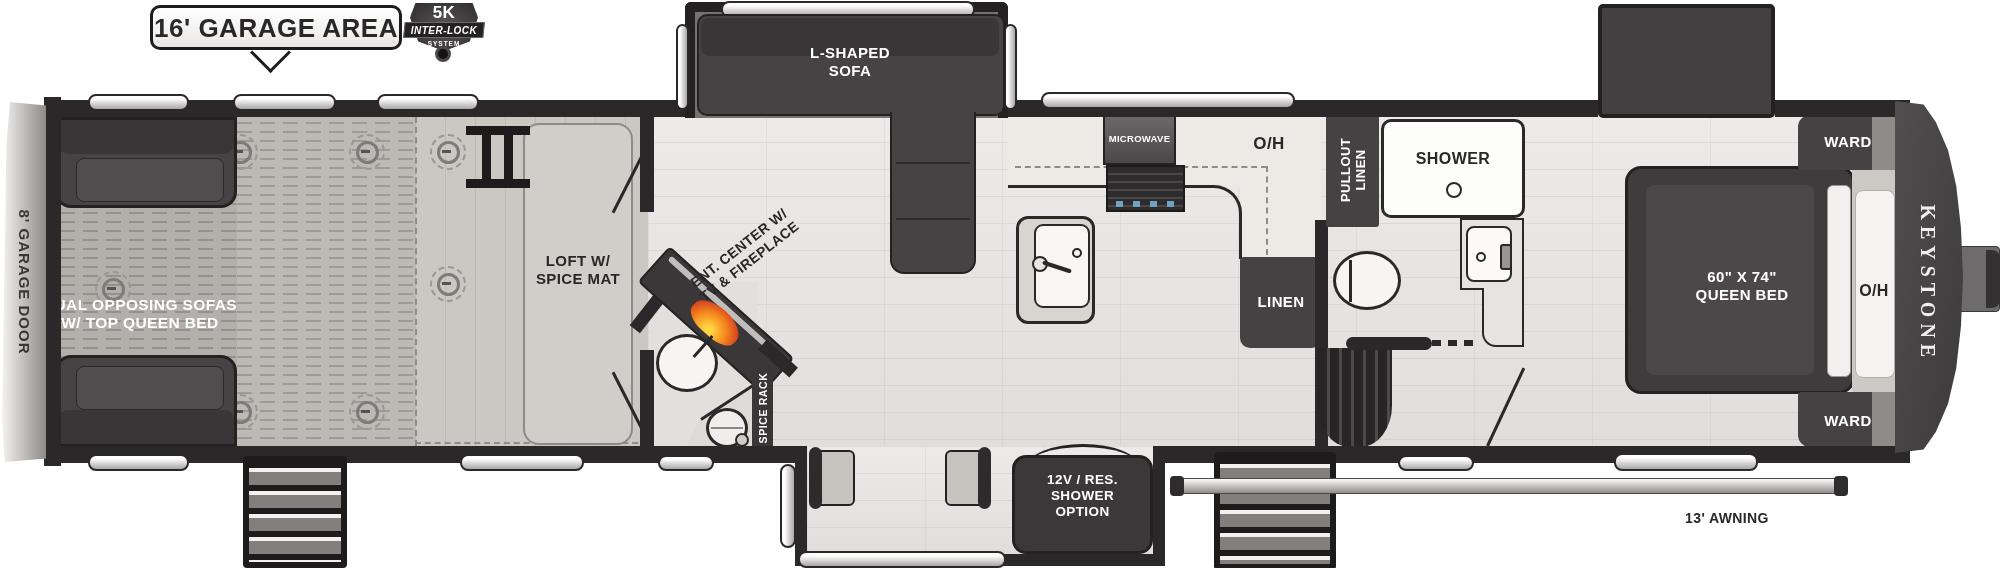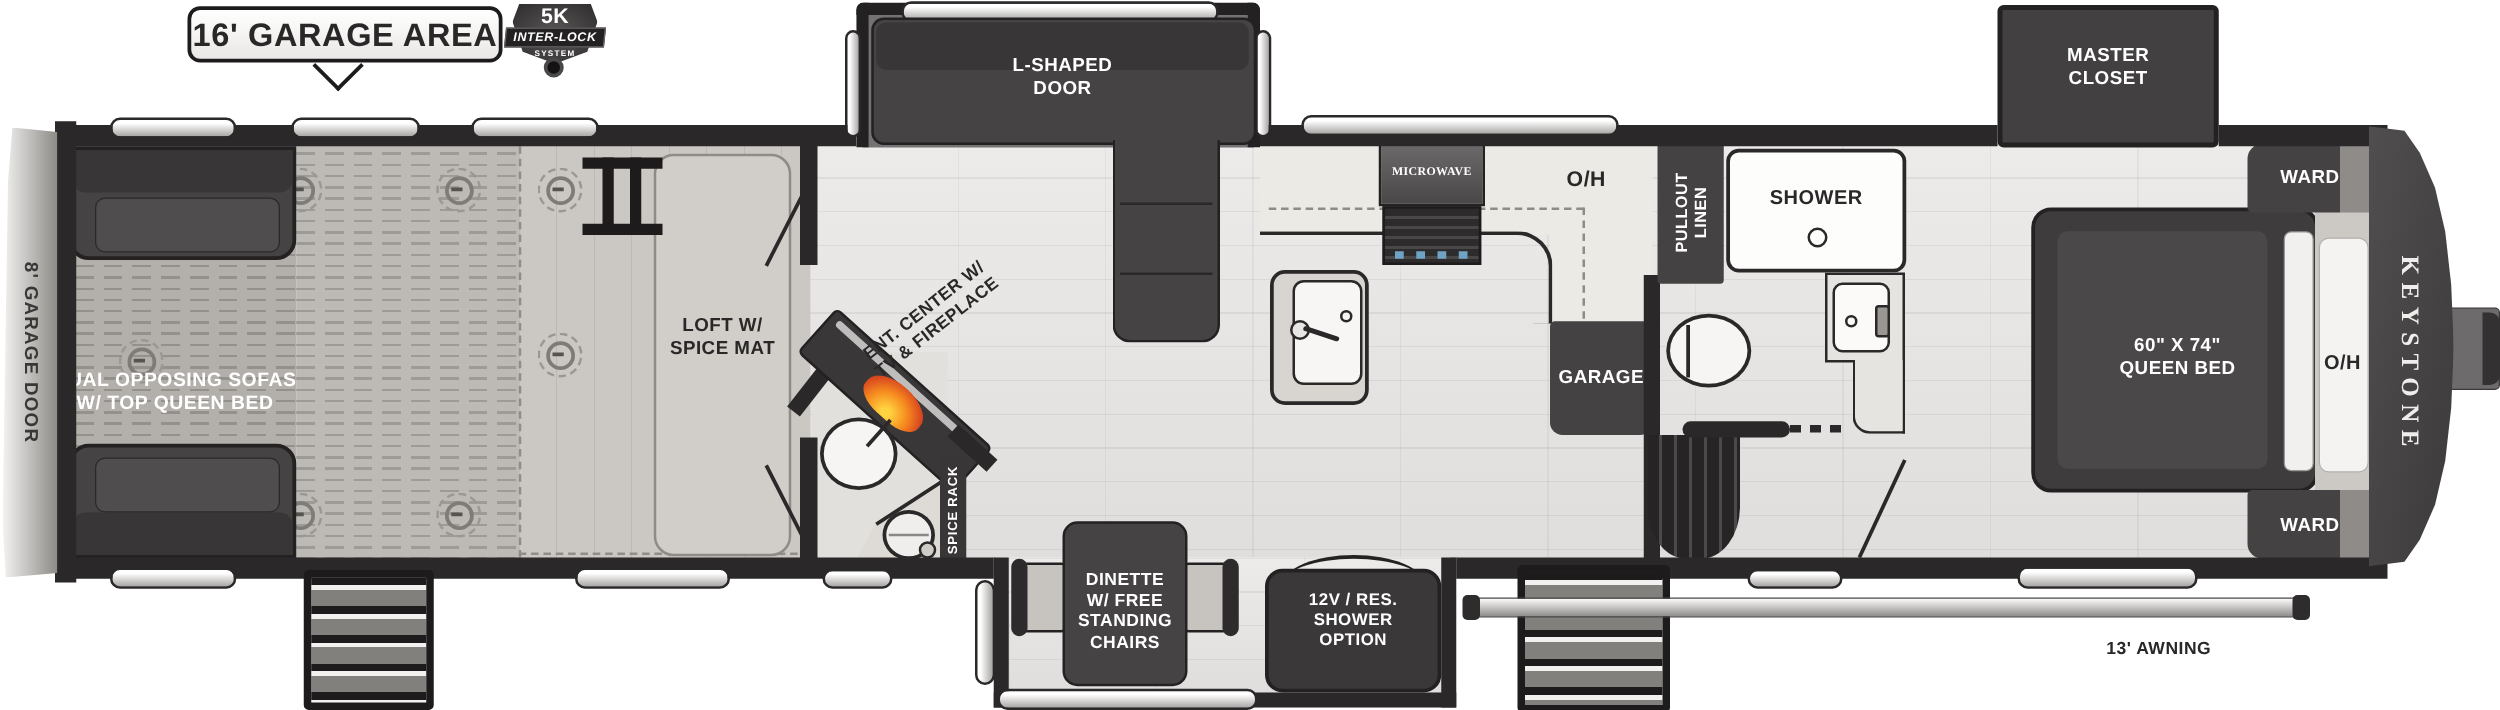--- a/index.html
+++ b/index.html
@@ -224,7 +224,7 @@
     <div class="abs" style="left:4px;top:106px;width:74px;height:2px;background:#2b2829;"></div>
   </div>
   <div class="lbl" style="left:775px;top:44px;width:150px;font-size:15px;">L-SHAPED
-DOOR</div>
+SOFA</div>
 
   <div class="abs" style="left:1598px;top:4px;width:177px;height:114px;background:#434041;border:4px solid #232122;border-radius:5px;box-sizing:border-box;"></div>
   <div class="lbl" style="left:1598px;top:36px;width:177px;font-size:15px;">MASTER

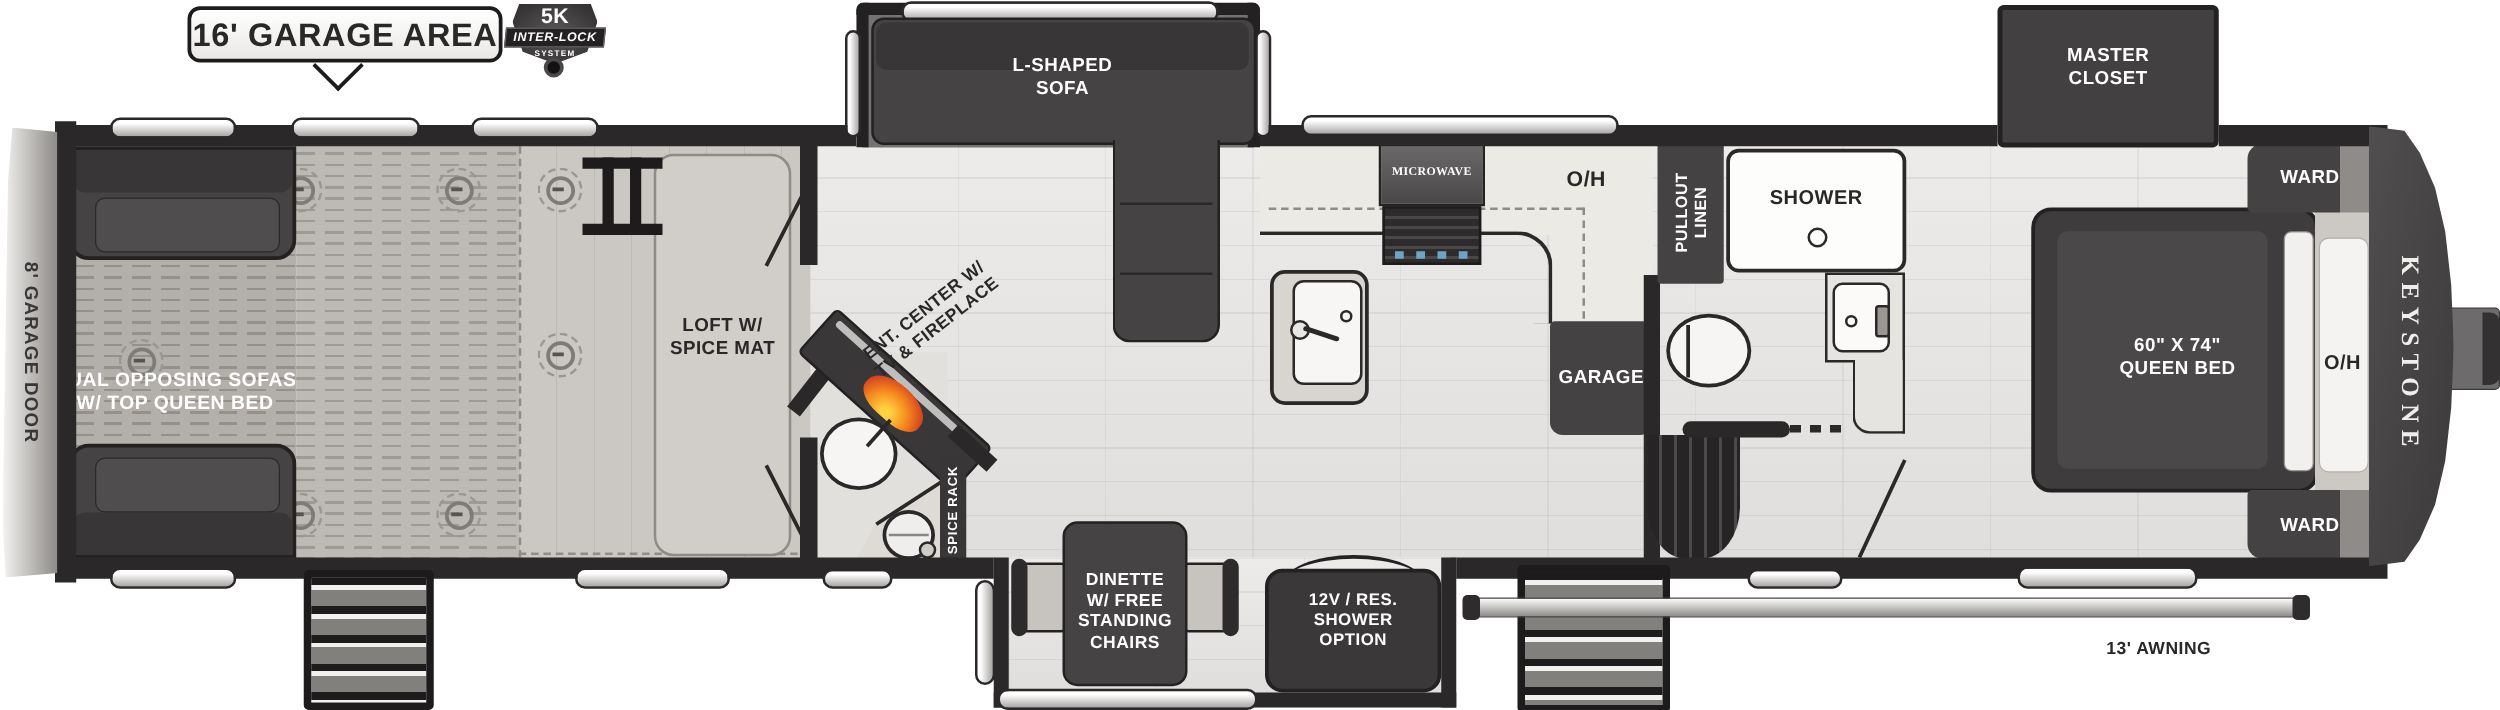--- a/index.html
+++ b/index.html
@@ -227,8 +227,6 @@
 SOFA</div>
 
   <div class="abs" style="left:1598px;top:4px;width:177px;height:114px;background:#434041;border:4px solid #232122;border-radius:5px;box-sizing:border-box;"></div>
-  <div class="lbl" style="left:1598px;top:36px;width:177px;font-size:15px;">MASTER
-CLOSET</div>
 
   <div class="abs" style="left:1950px;top:246px;width:50px;height:66px;background:#6e6b6c;border:1px solid #3c393a;border-radius:4px;box-sizing:border-box;"></div>
   <div class="abs" style="left:1986px;top:250px;width:14px;height:58px;background:#343132;border-radius:0 8px 8px 0;"></div>

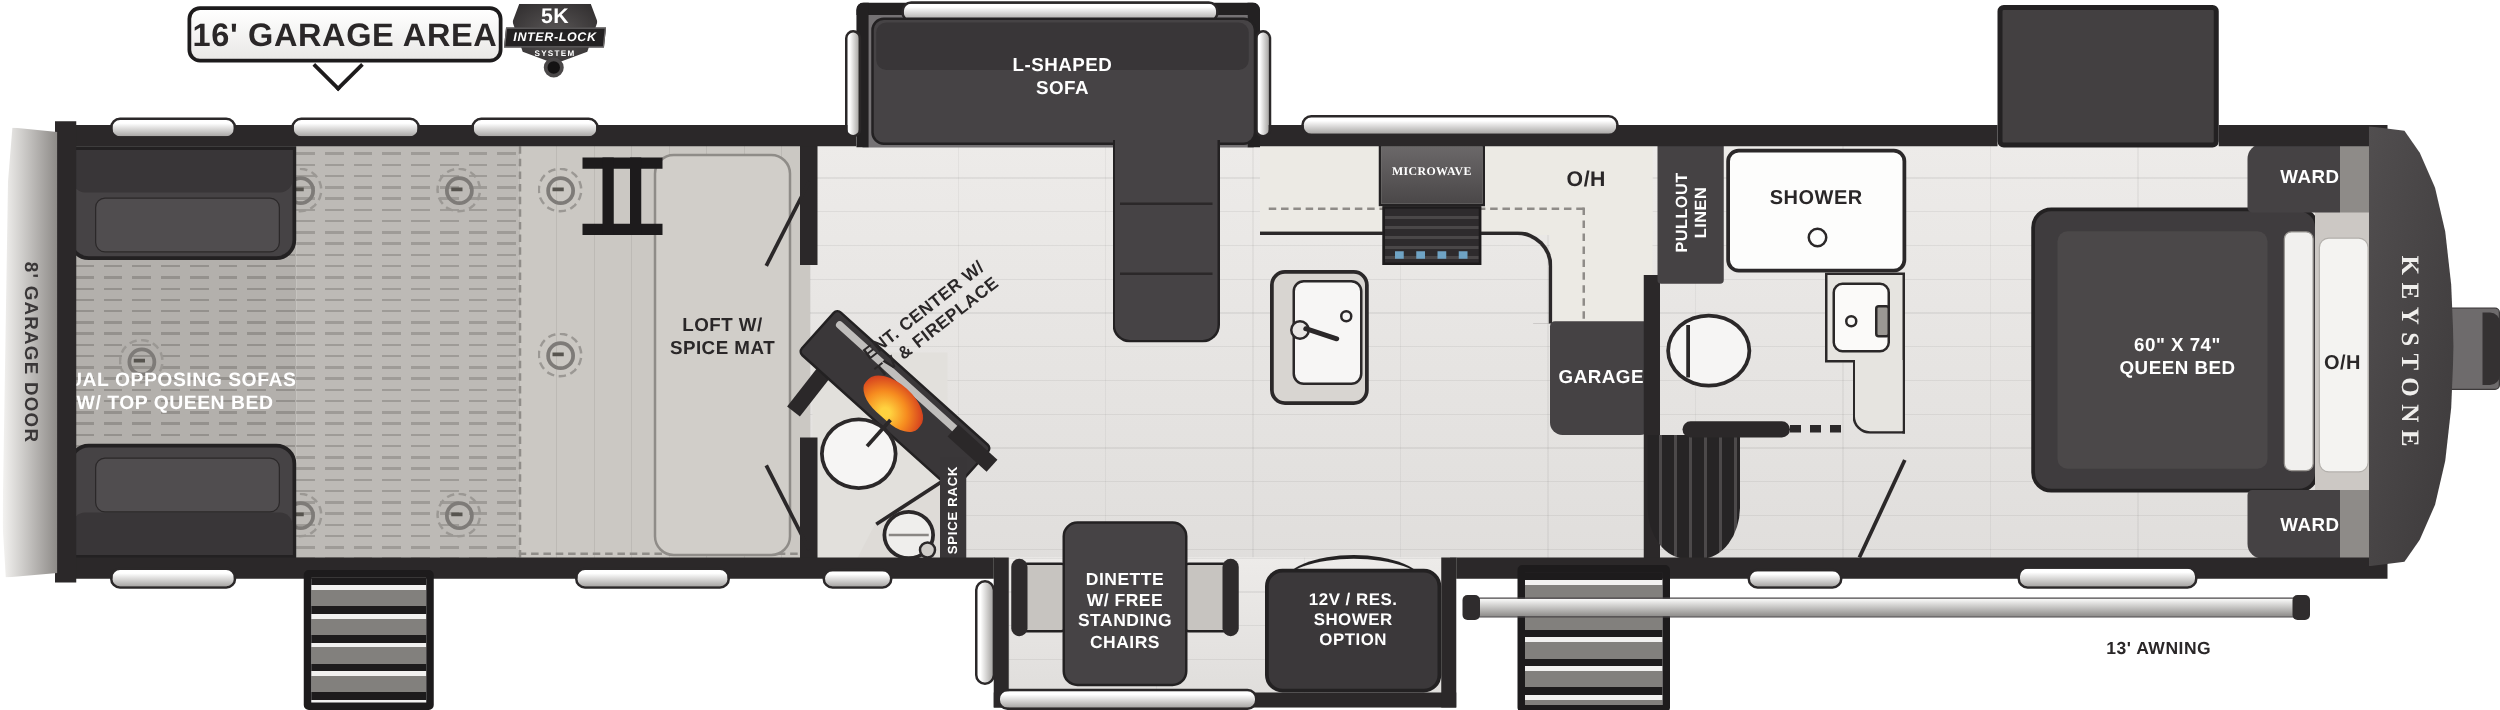--- a/index.html
+++ b/index.html
@@ -119,7 +119,7 @@
   <div class="abs" style="left:1266px;top:166px;width:0;height:89px;border-left:2px dashed #8f8c88;"></div>
   <div class="lbl dk" style="left:1243px;top:134px;width:52px;font-size:17px;">O/H</div>
 
-  <div class="abs" style="left:1103px;top:115px;width:85px;height:50px;background:linear-gradient(180deg,#6b6869,#4a4748);border:2px solid #232122;box-sizing:border-box;font-family:Liberation Serif, serif;">
+  <div class="abs" style="left:1103px;top:115px;width:73px;height:50px;background:linear-gradient(180deg,#6b6869,#4a4748);border:2px solid #232122;box-sizing:border-box;">
     <span class="lbl" style="left:0;top:16px;width:100%;font-size:9.5px;letter-spacing:.3px;">MICROWAVE</span>
   </div>
   <div class="abs" style="left:1106px;top:165px;width:79px;height:47px;background:#2e2b2d;border:2px solid #1d1b1c;box-sizing:border-box;background-image:repeating-linear-gradient(180deg,transparent 0 6px,#4a4748 6px 8px);">

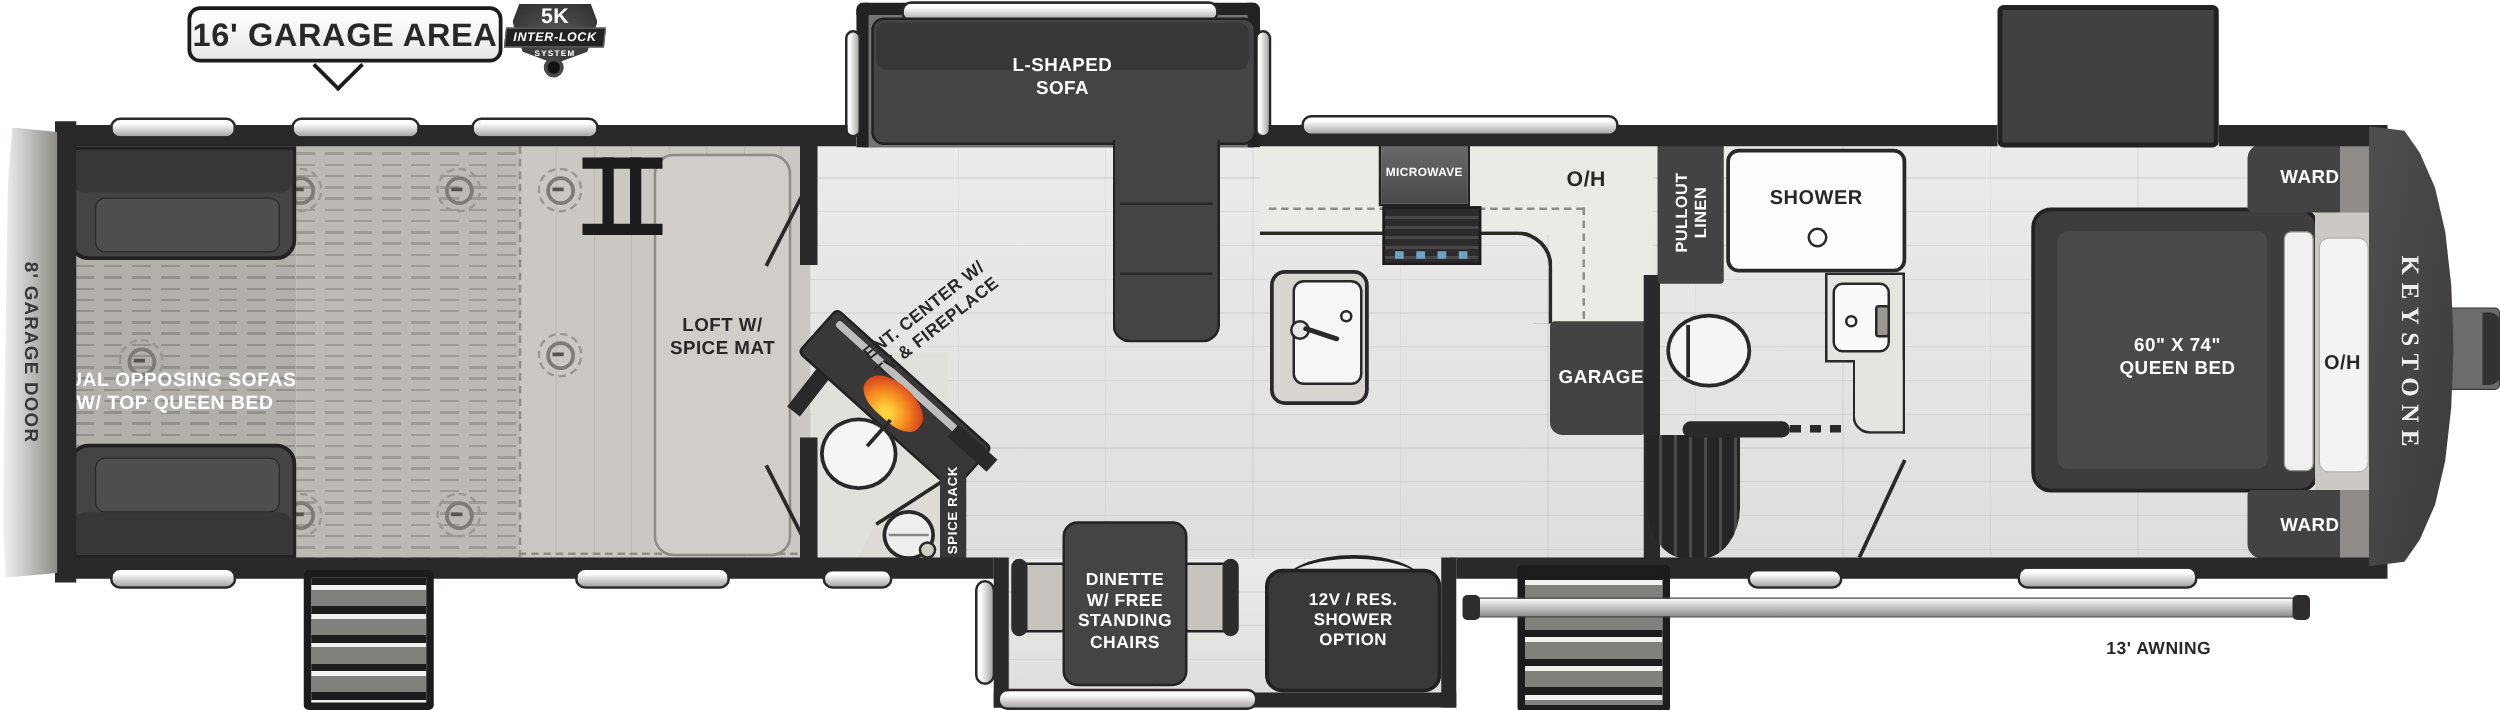--- a/index.html
+++ b/index.html
@@ -137,7 +137,7 @@
   </div>
 
   <div class="darkcab" style="left:1240px;top:257px;width:82px;height:91px;border-radius:4px 4px 10px 10px;">
-    <span class="lbl" style="left:0;top:36px;width:100%;font-size:15px;">GARAGE</span>
+    <span class="lbl" style="left:0;top:36px;width:100%;font-size:15px;">LINEN</span>
   </div>
 
   <div class="wall" style="left:1315px;top:220px;width:13px;height:227px;"></div>

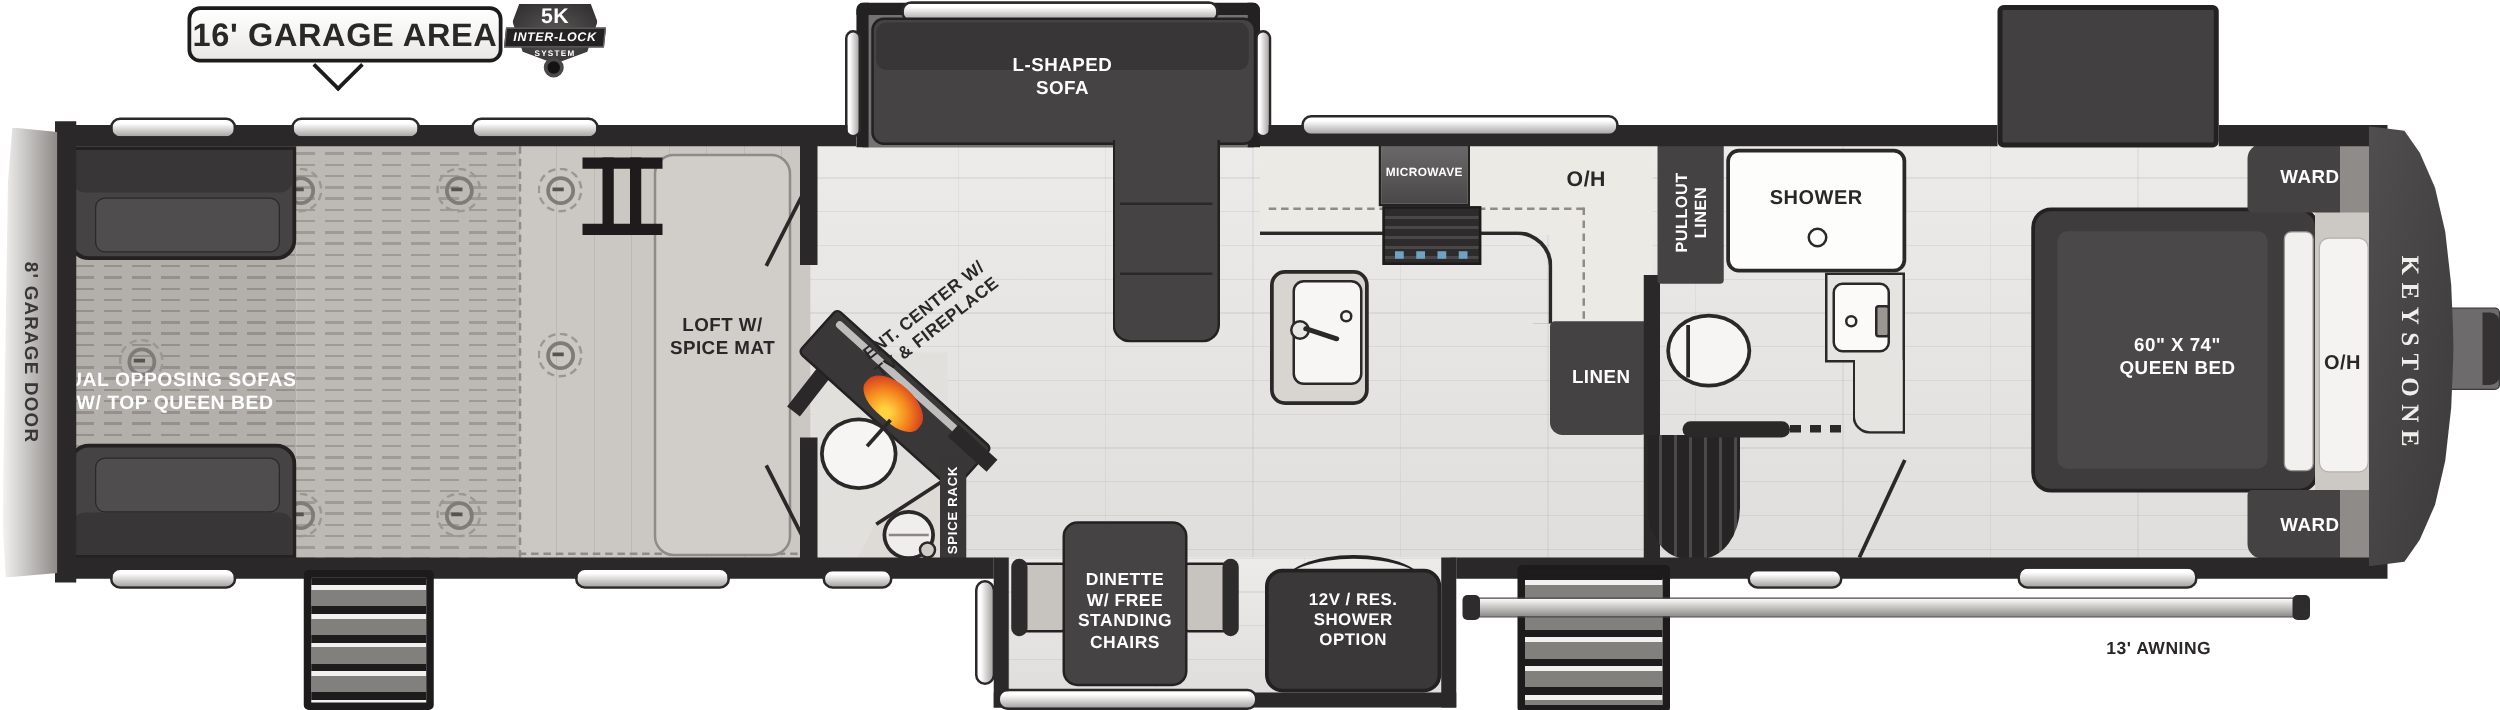--- a/index.html
+++ b/index.html
@@ -198,12 +198,6 @@
   <div class="abs" style="left:809px;top:447px;width:13px;height:62px;background:#2e2b2c;border-radius:7px;"></div>
   <div class="abs" style="left:945px;top:450px;width:40px;height:56px;background:#c7c4c0;border:2px solid #232122;border-radius:6px;box-sizing:border-box;"></div>
   <div class="abs" style="left:978px;top:447px;width:13px;height:62px;background:#2e2b2c;border-radius:7px;"></div>
-  <div class="abs" style="left:850px;top:417px;width:100px;height:132px;background:#464345;border:2px solid #232122;border-radius:12px;box-sizing:border-box;">
-    <span class="lbl" style="left:0;top:36px;width:100%;font-size:14px;">DINETTE
-W/ FREE
-STANDING
-CHAIRS</span>
-  </div>
 
   <div class="abs" style="left:1027px;top:444px;width:112px;height:20px;border-top:3px solid #232122;border-radius:50% 50% 0 0 / 100% 100% 0 0;"></div>
   <div class="abs" style="left:1012px;top:455px;width:141px;height:99px;background:#3b383a;border:3px solid #232122;border-radius:14px;box-sizing:border-box;">

